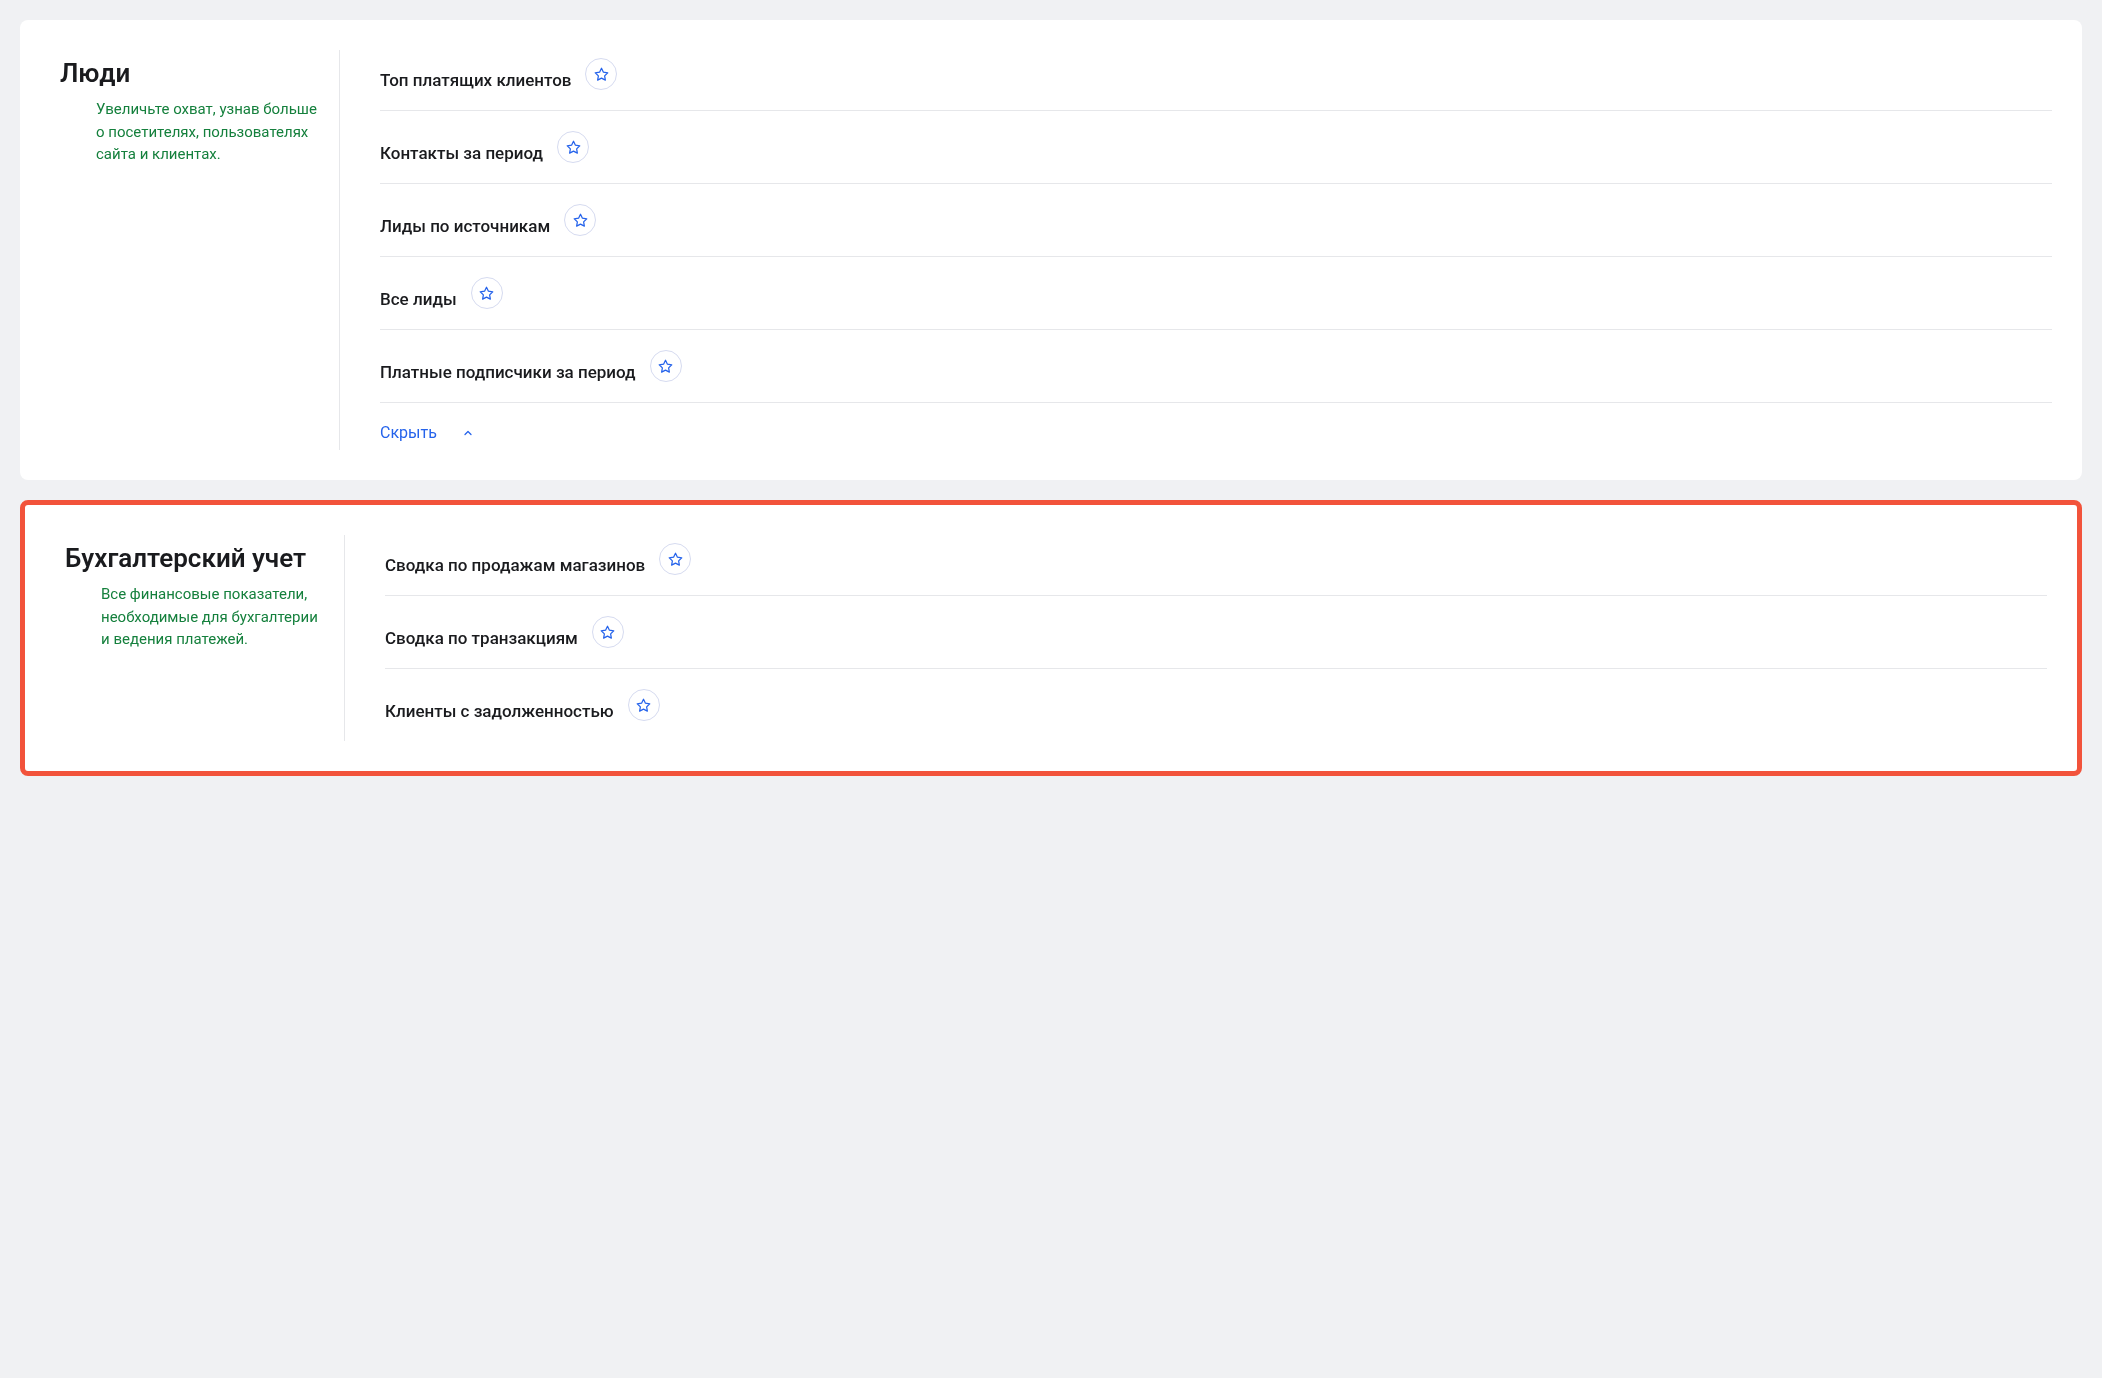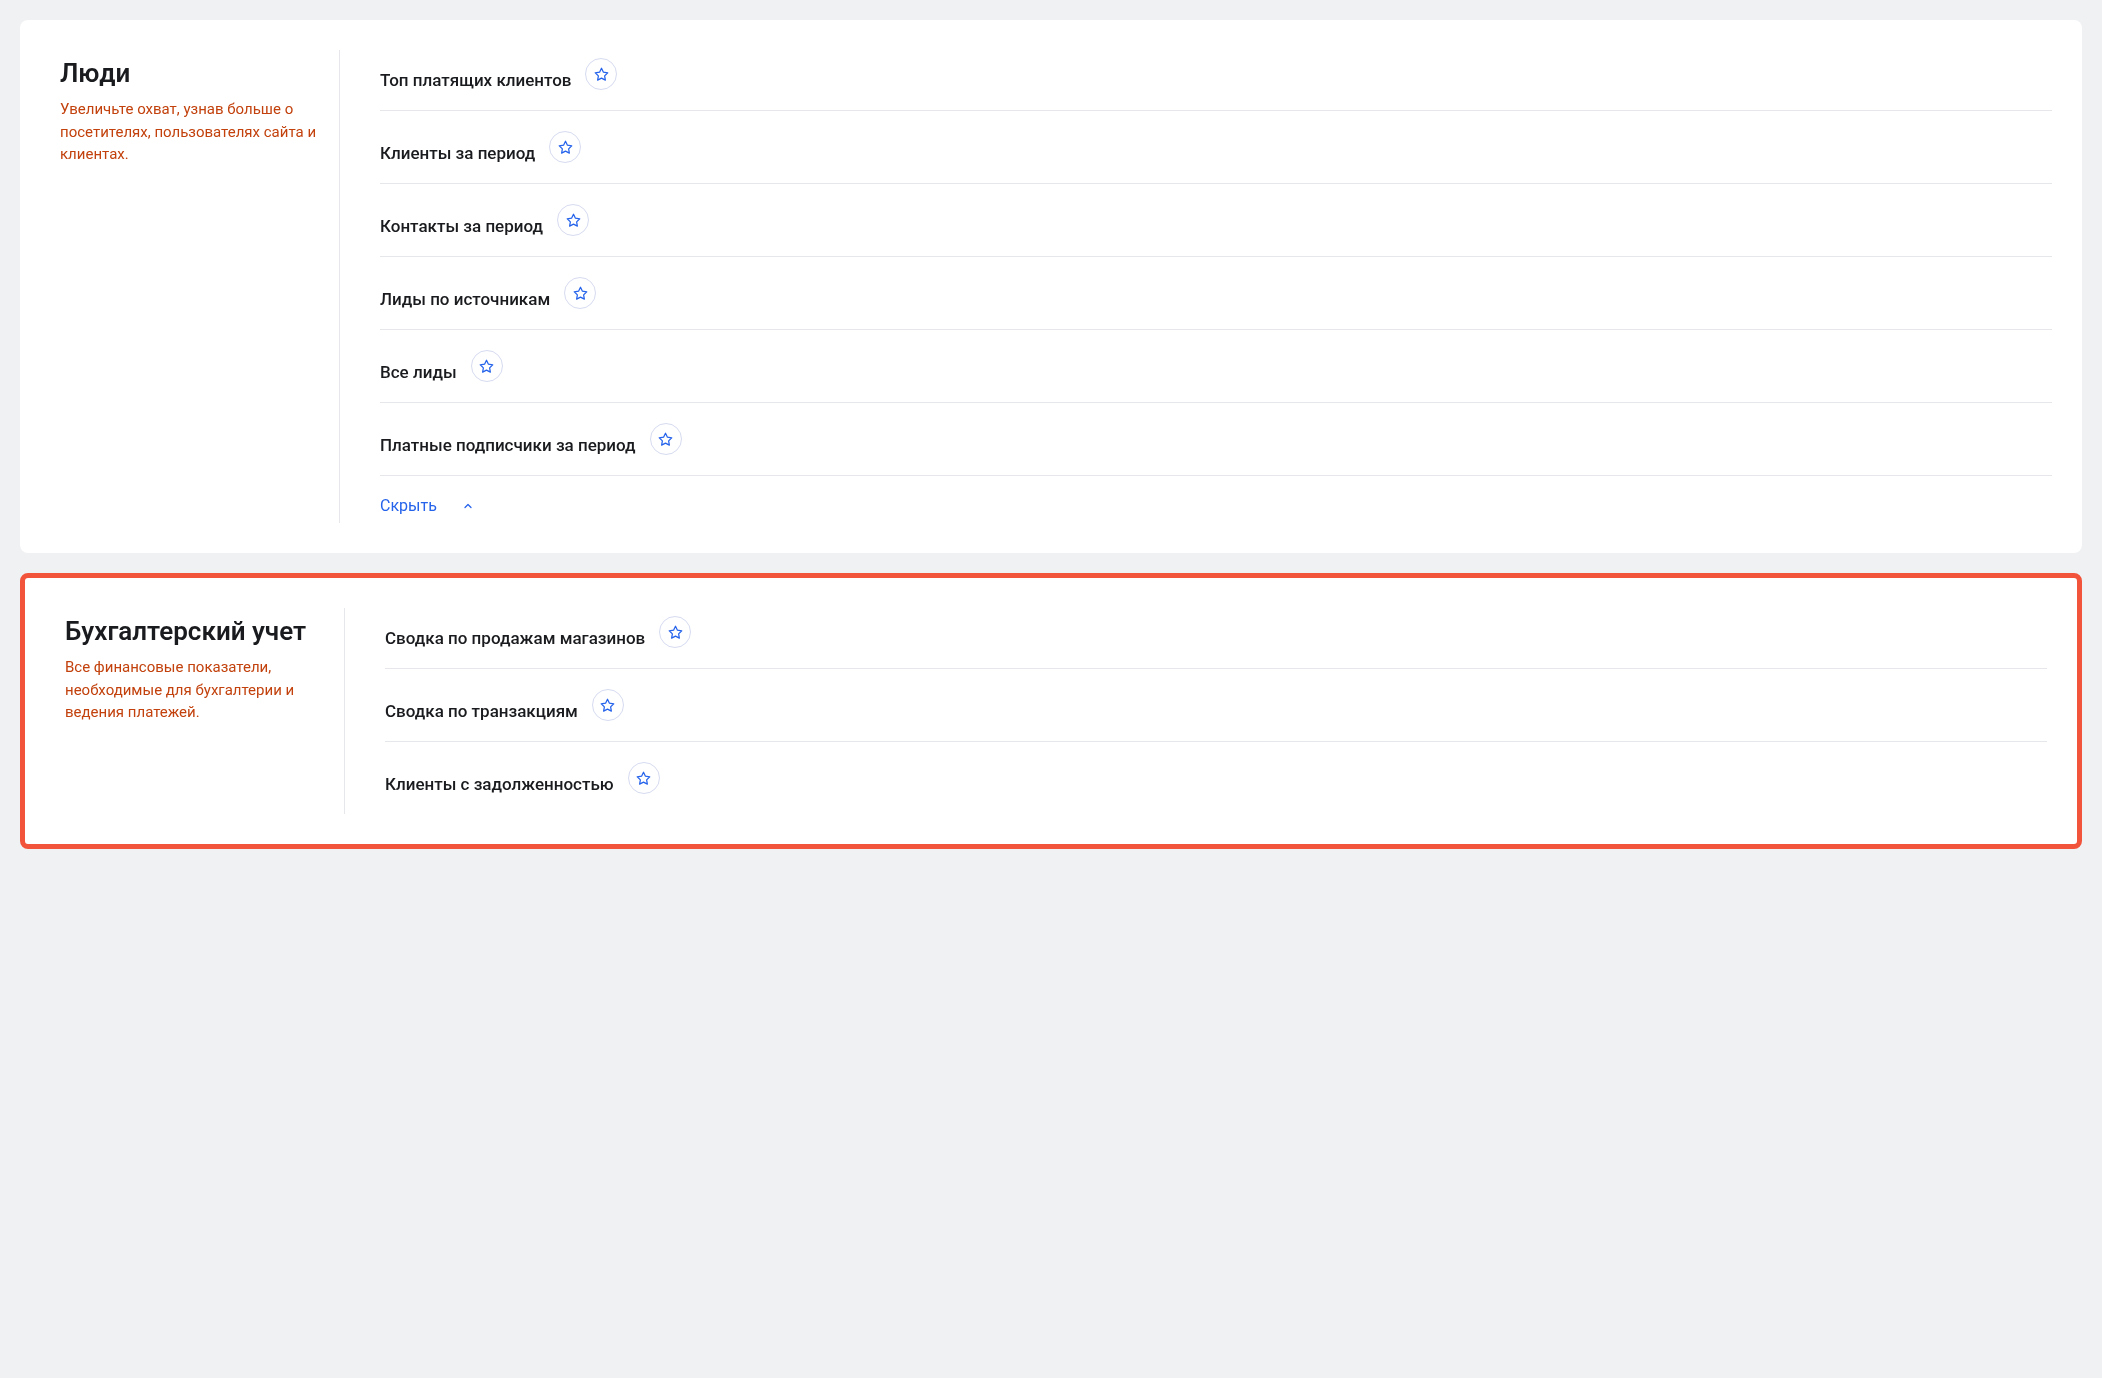--- a/index.html
+++ b/index.html
@@ -43,8 +43,9 @@
 
     .card-description {
       font-size: 15px;
-      color: #c2410c;
+      color: #15803d;
       line-height: 1.5;
+      margin-left: 36px;
     }
 
     .card-right {

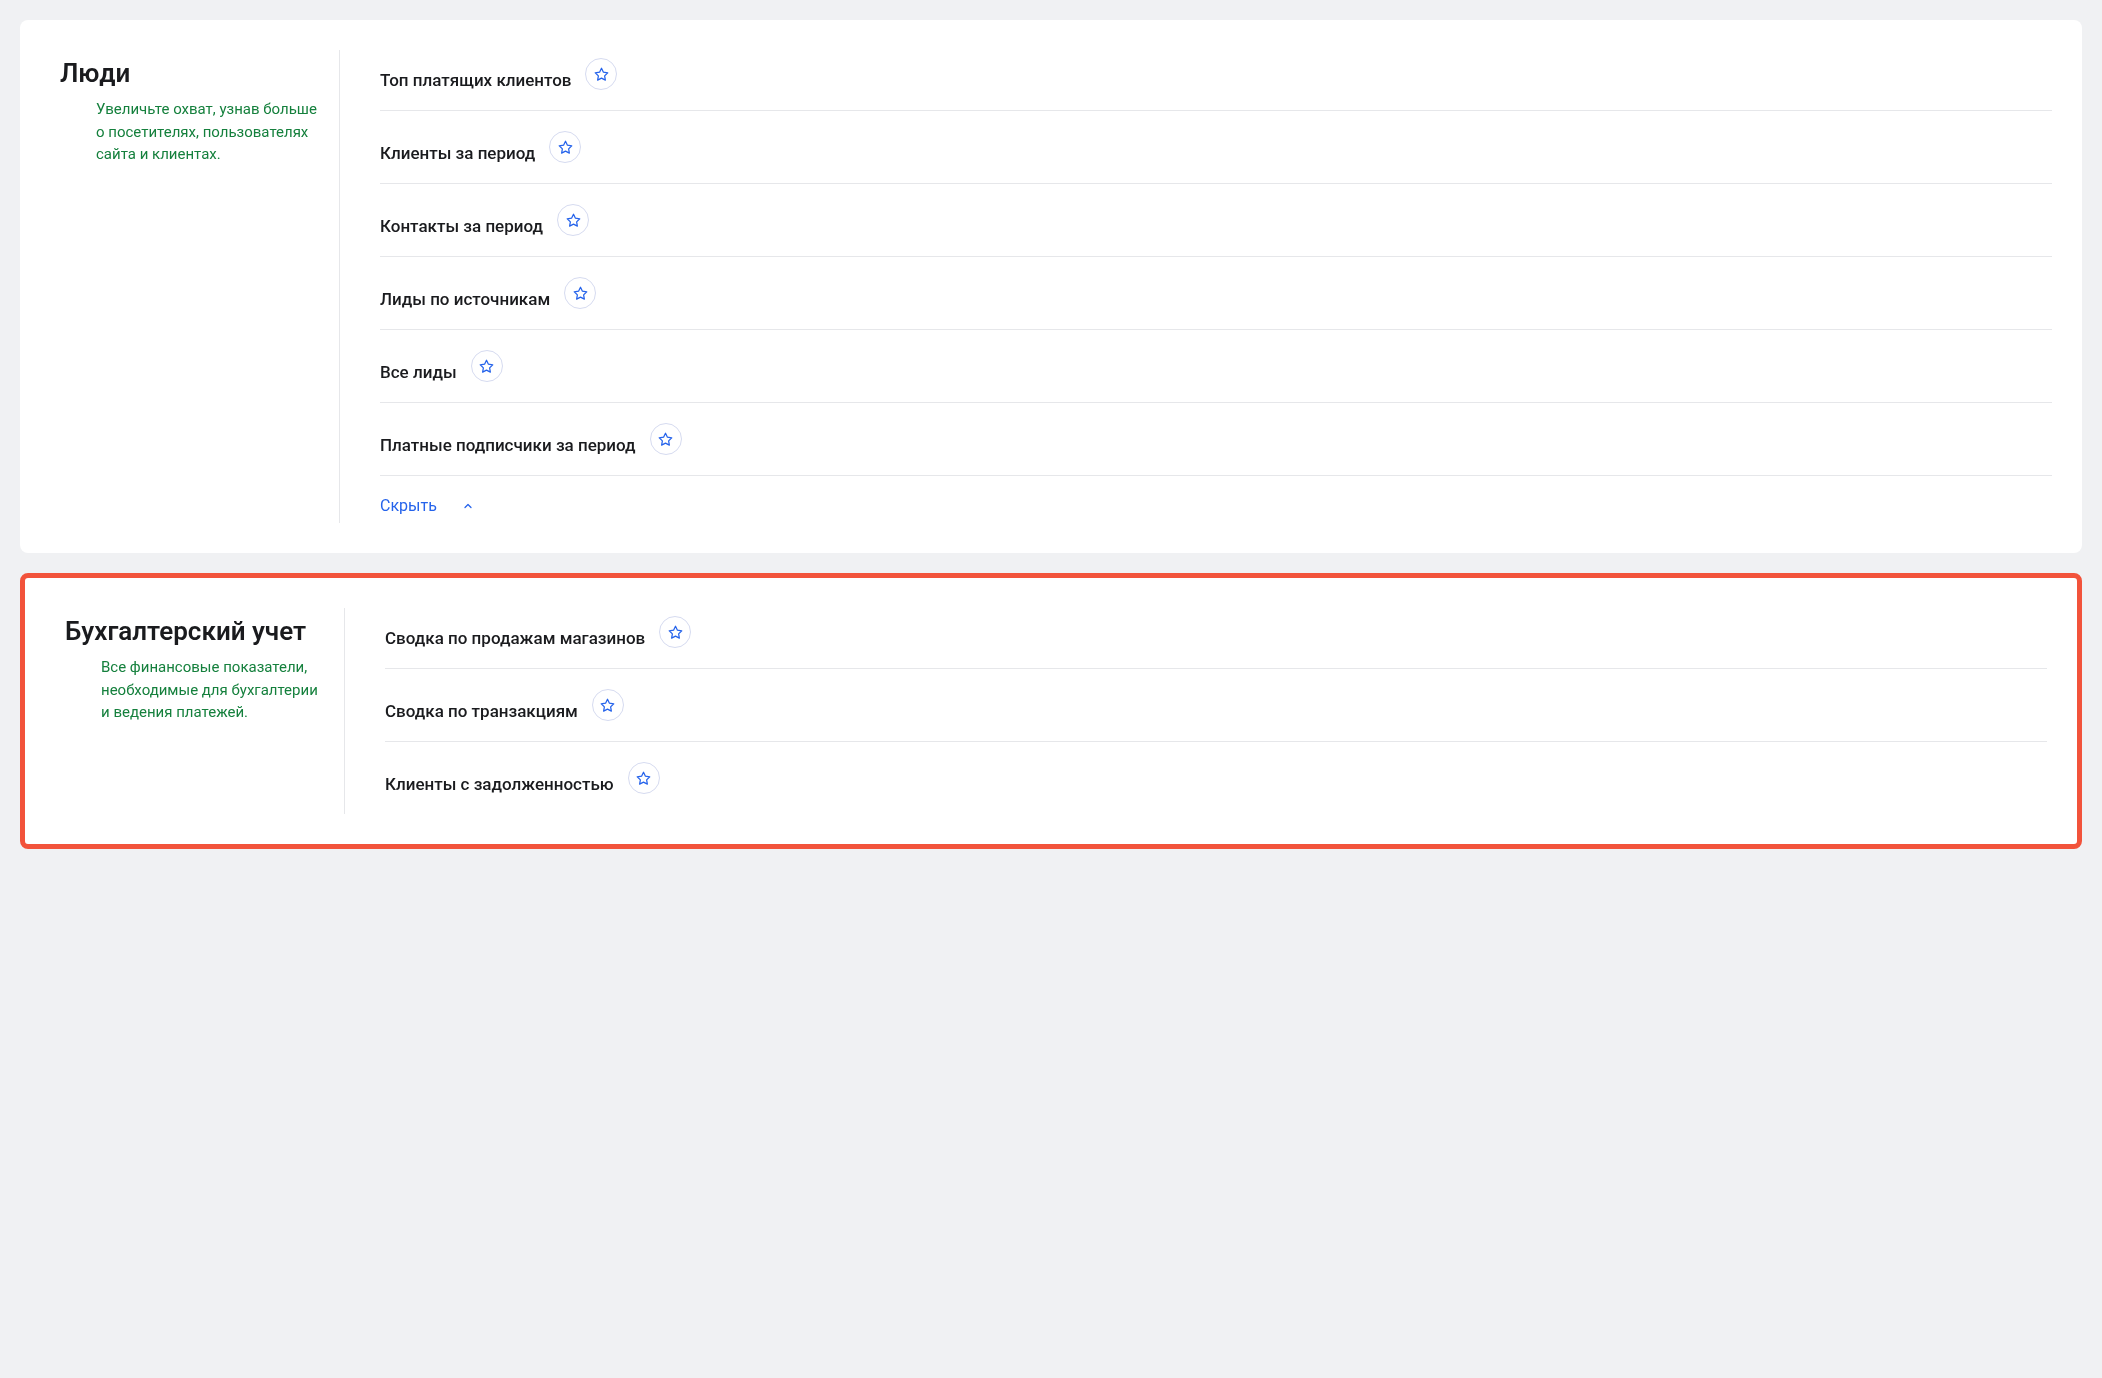--- a/index.html
+++ b/index.html
@@ -127,14 +127,6 @@
       </button>
     </div>
 
-    <div class="list-item">
-      <span class="list-item-label">Клиенты за период</span>
-      <button class="star-button">
-        <svg class="star-icon" viewBox="0 0 24 24" fill="none" stroke="#2563eb" stroke-width="2" stroke-linejoin="round" stroke-linecap="round">
-          <polygon points="12 2 15.09 8.26 22 9.27 17 14.14 18.18 21.02 12 17.77 5.82 21.02 7 14.14 2 9.27 8.91 8.26 12 2"></polygon>
-        </svg>
-      </button>
-    </div>
 
     <div class="list-item">
       <span class="list-item-label">Контакты за период</span>

